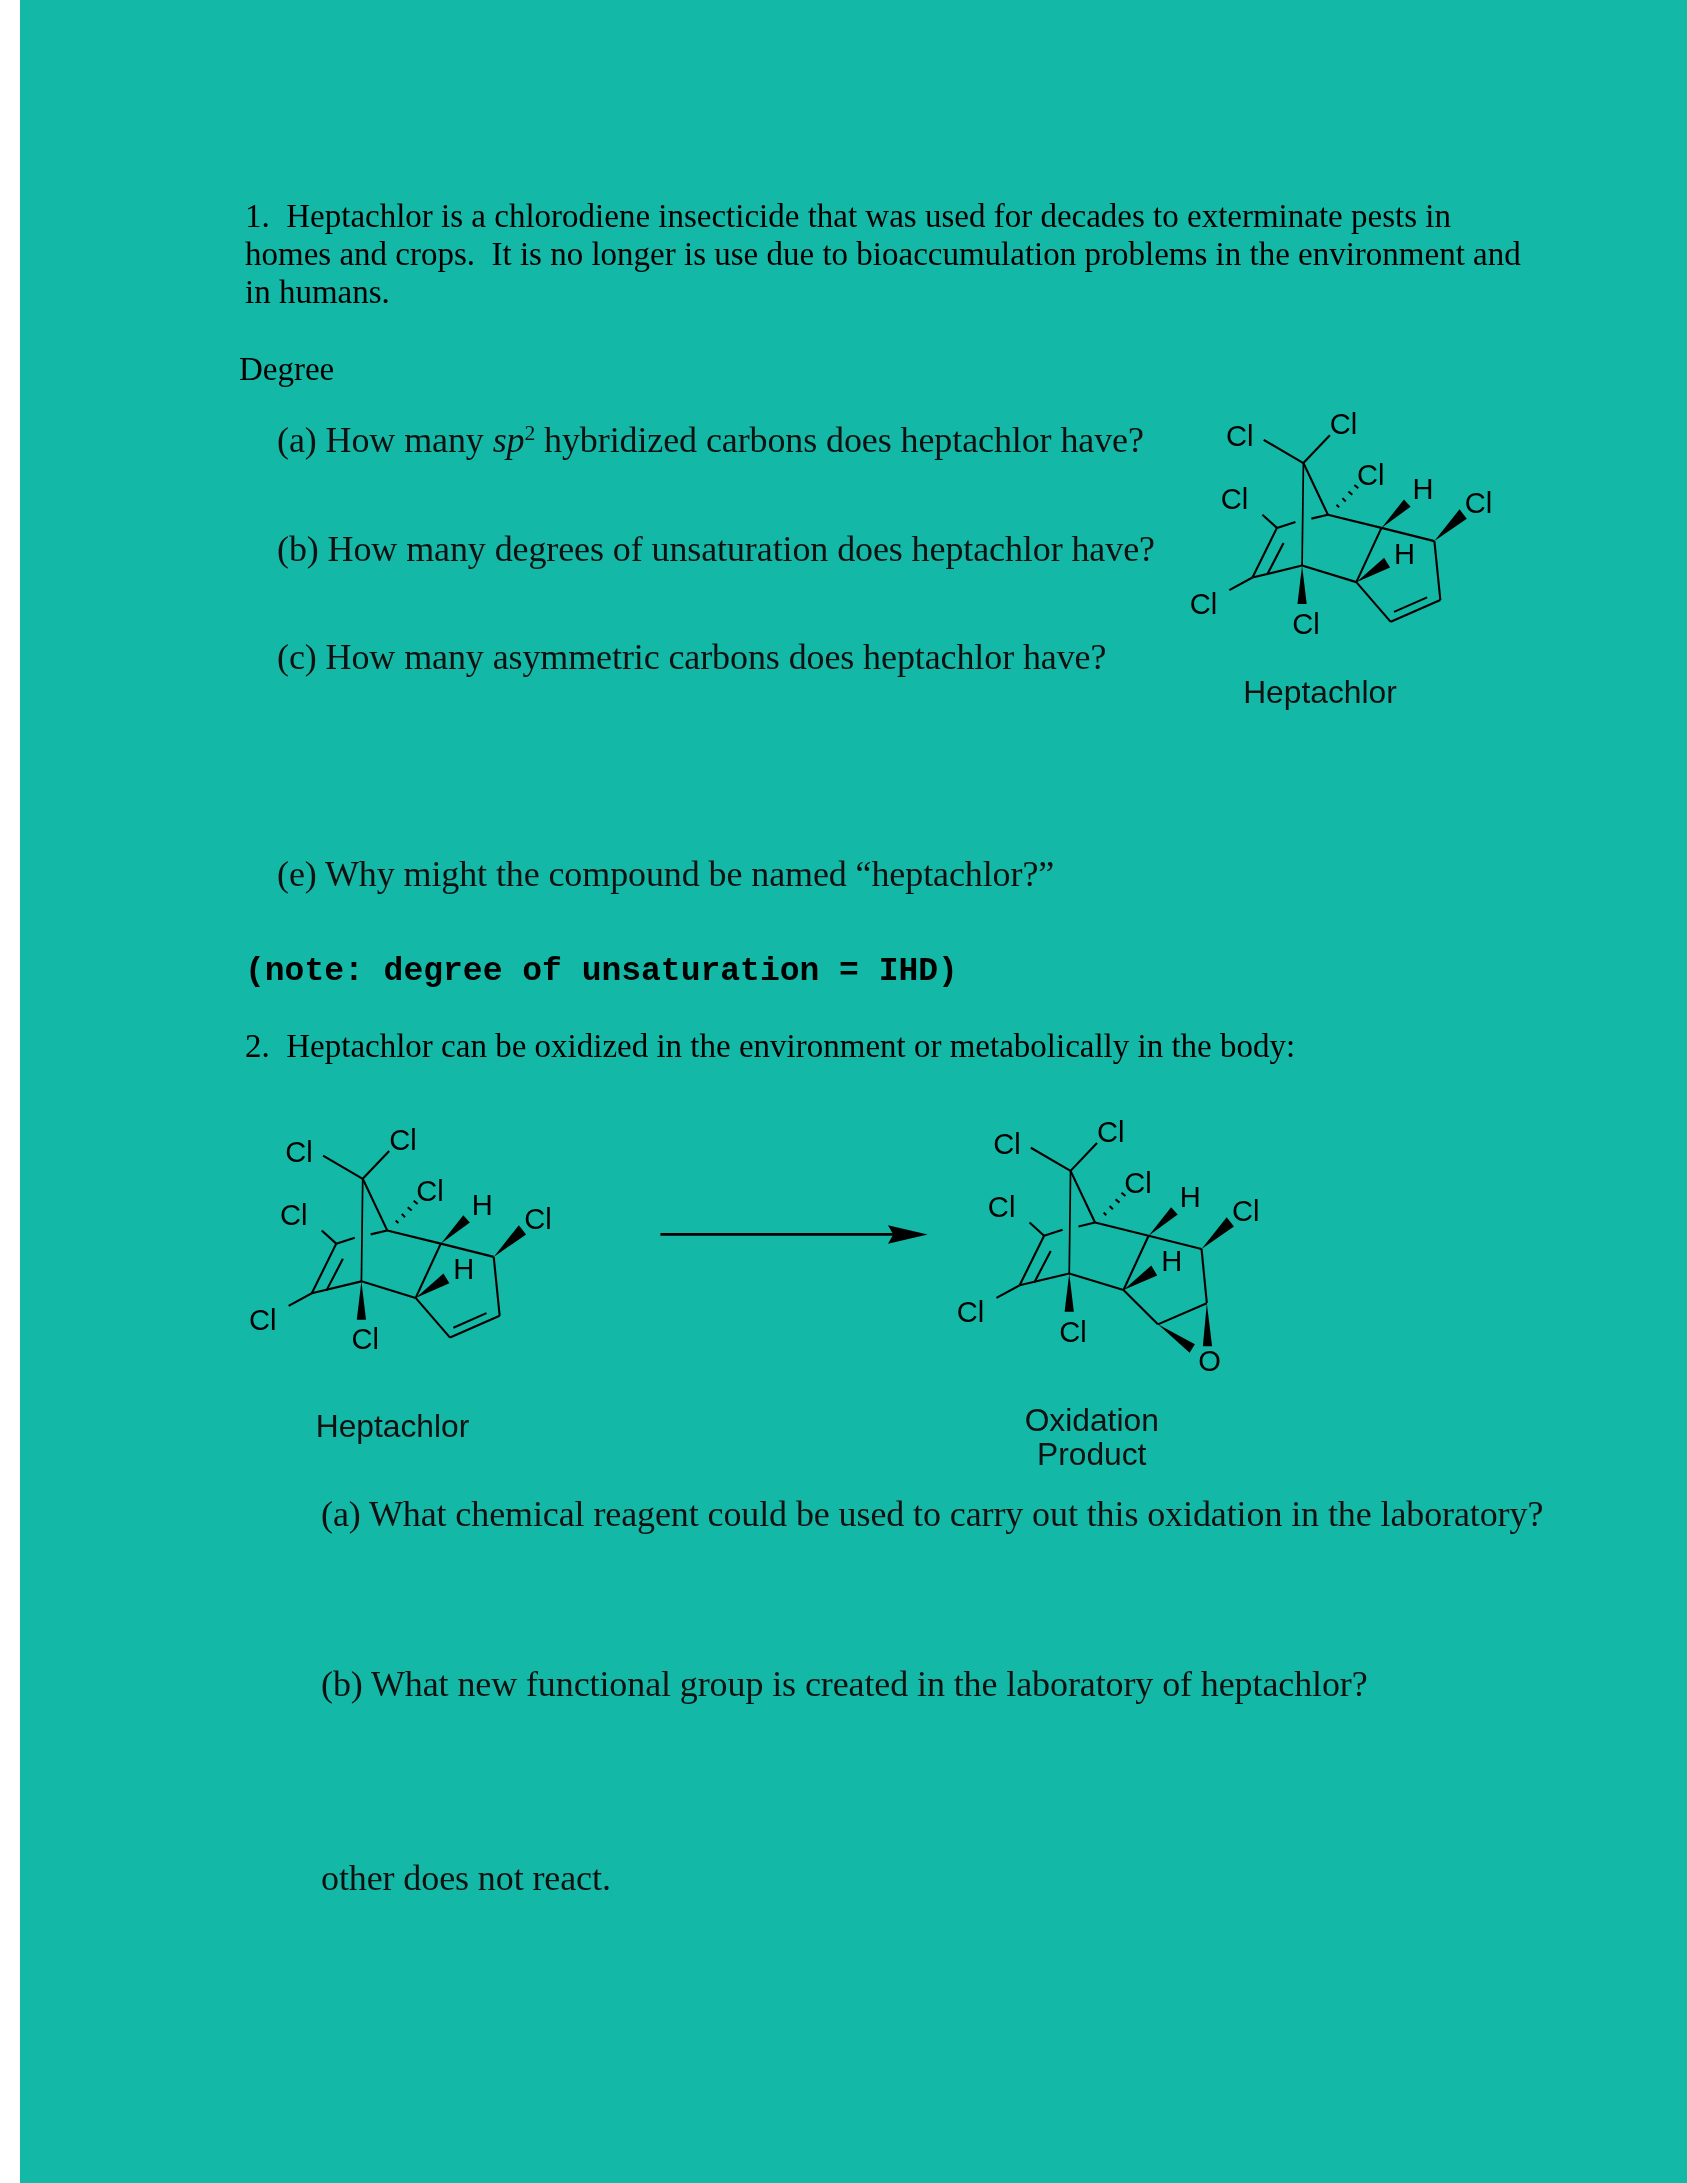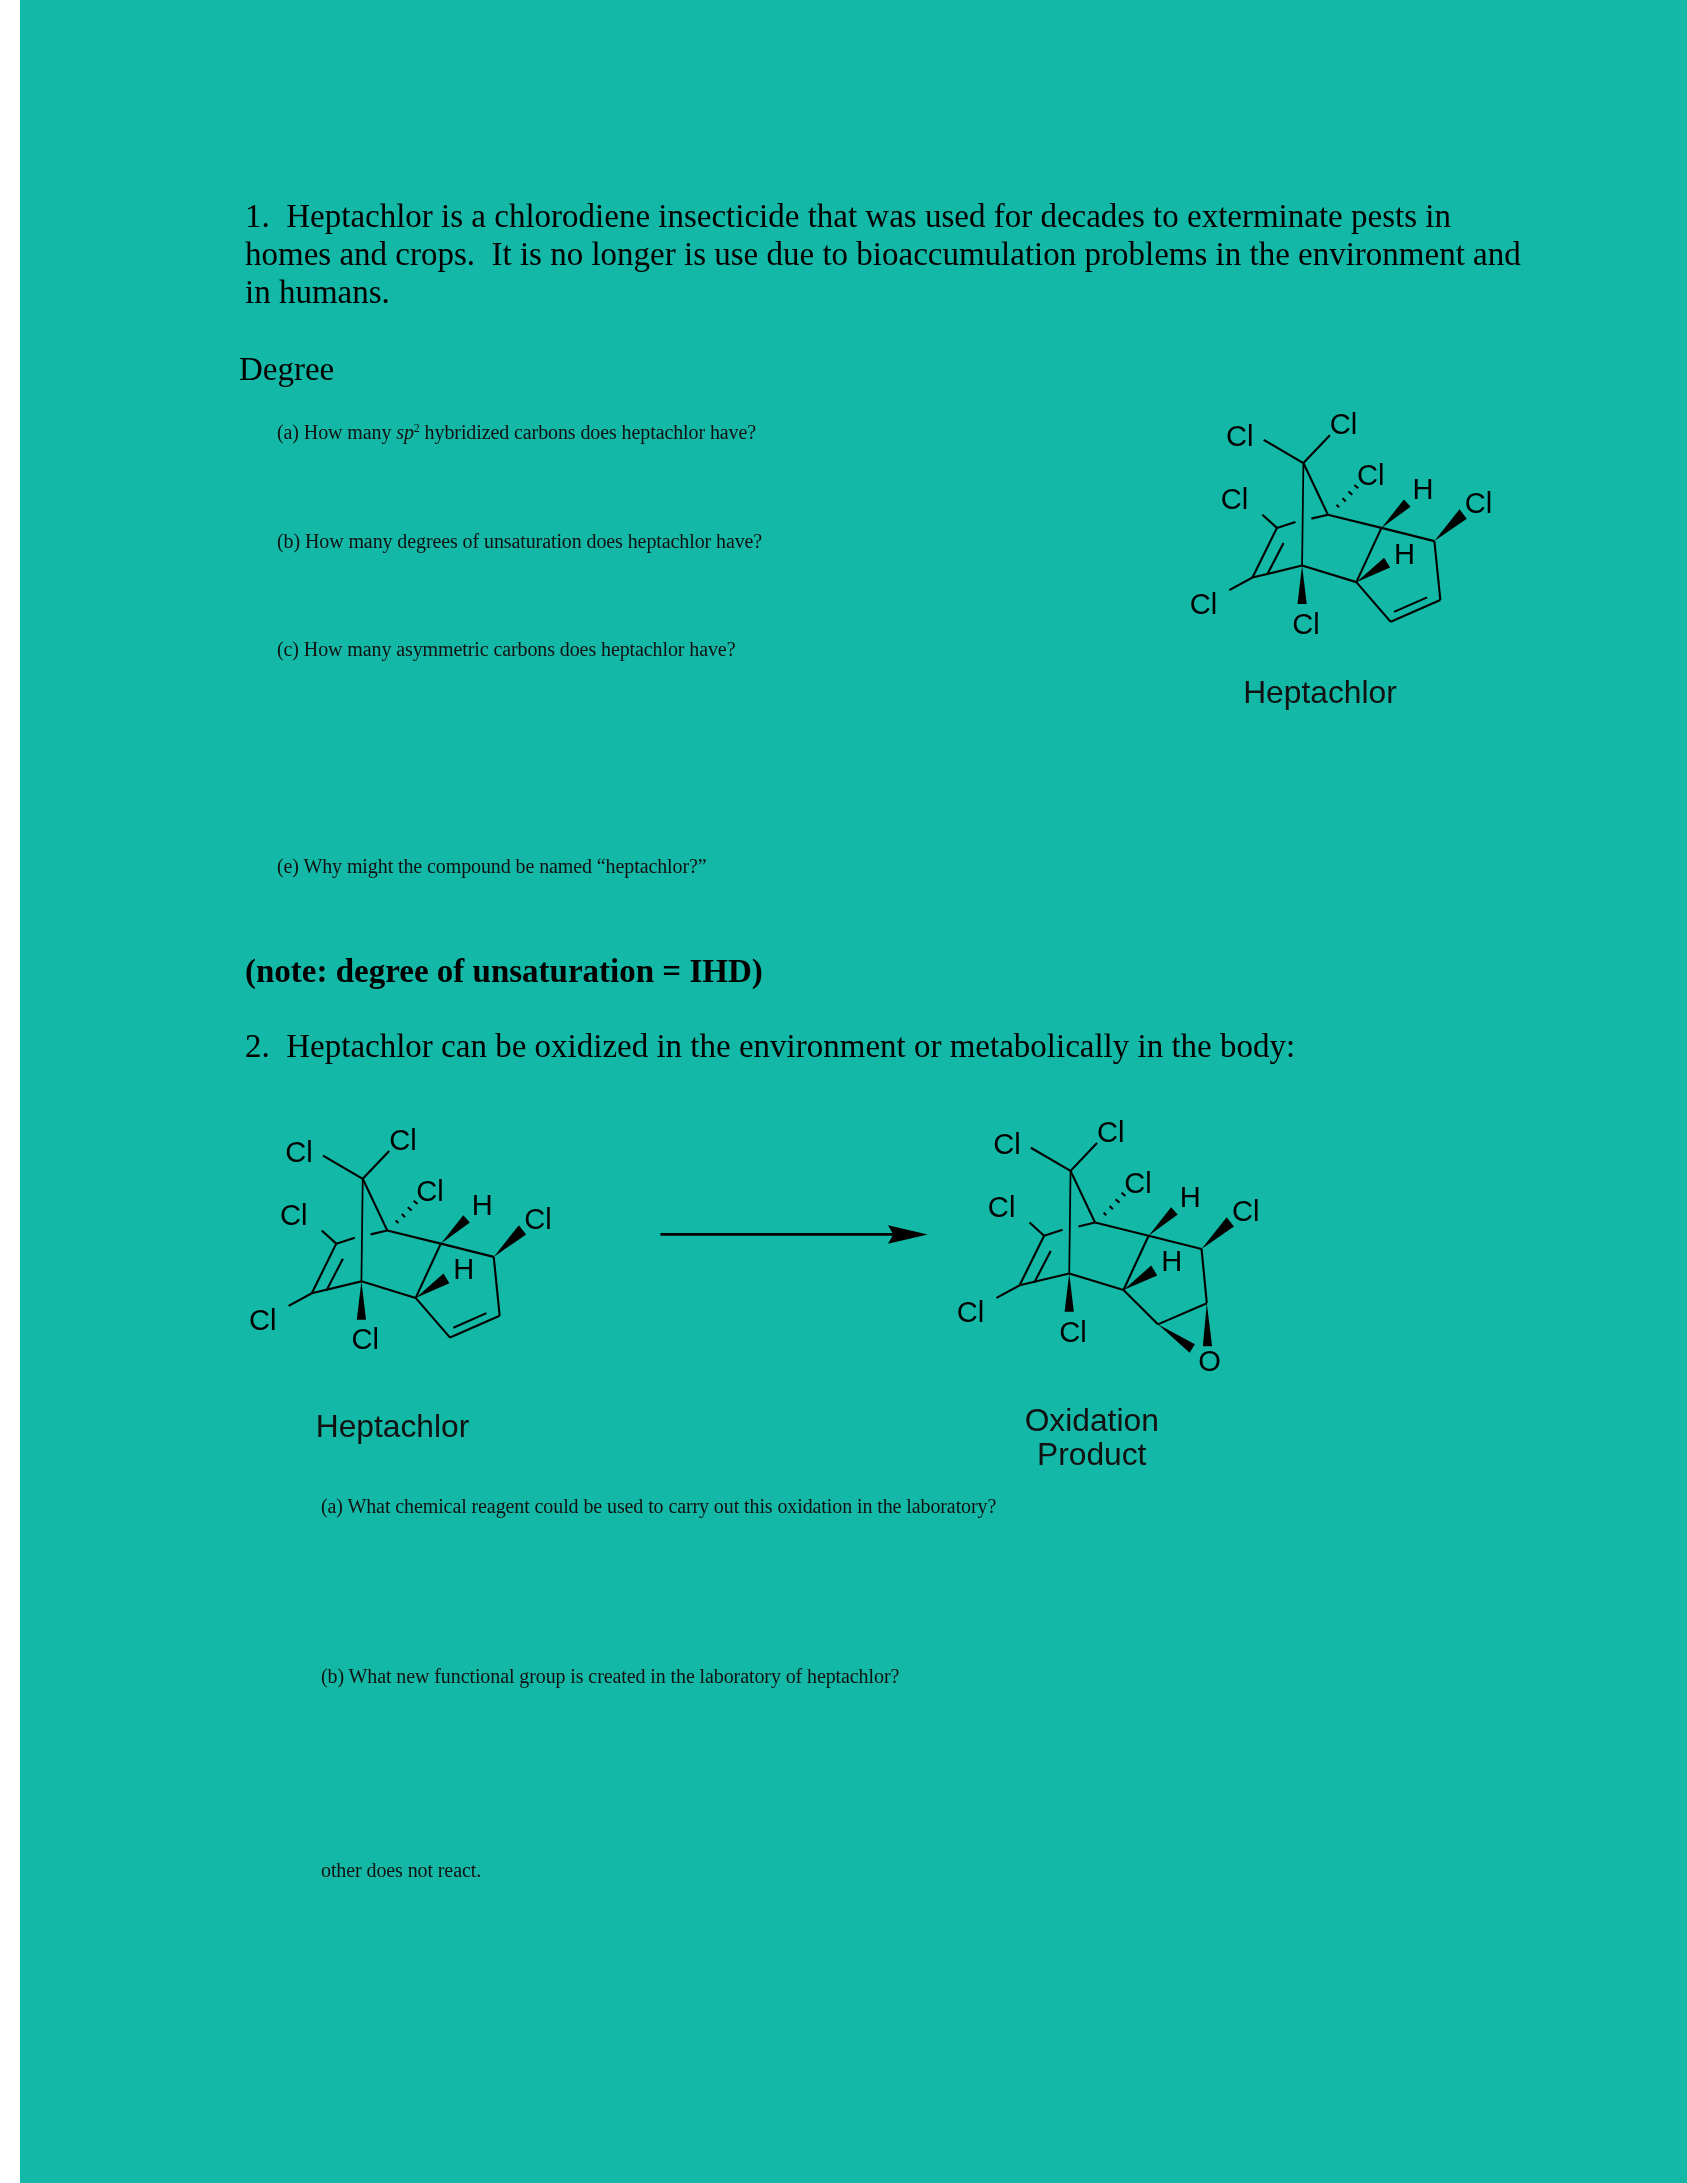--- a/index.html
+++ b/index.html
@@ -19,7 +19,7 @@
     line-height: 1;
   }
   .body-text { font-size: 33px; }
-  .q-text { font-size: 20px; color: #111; letter-spacing: -0.1px; }
+  .q-text { font-size: 36px; color: #111; letter-spacing: -0.1px; }
   .bold { font-weight: bold; }
   .italic { font-style: italic; }
   sup { font-size: 60%; vertical-align: 0; position: relative; top: -0.55em; }

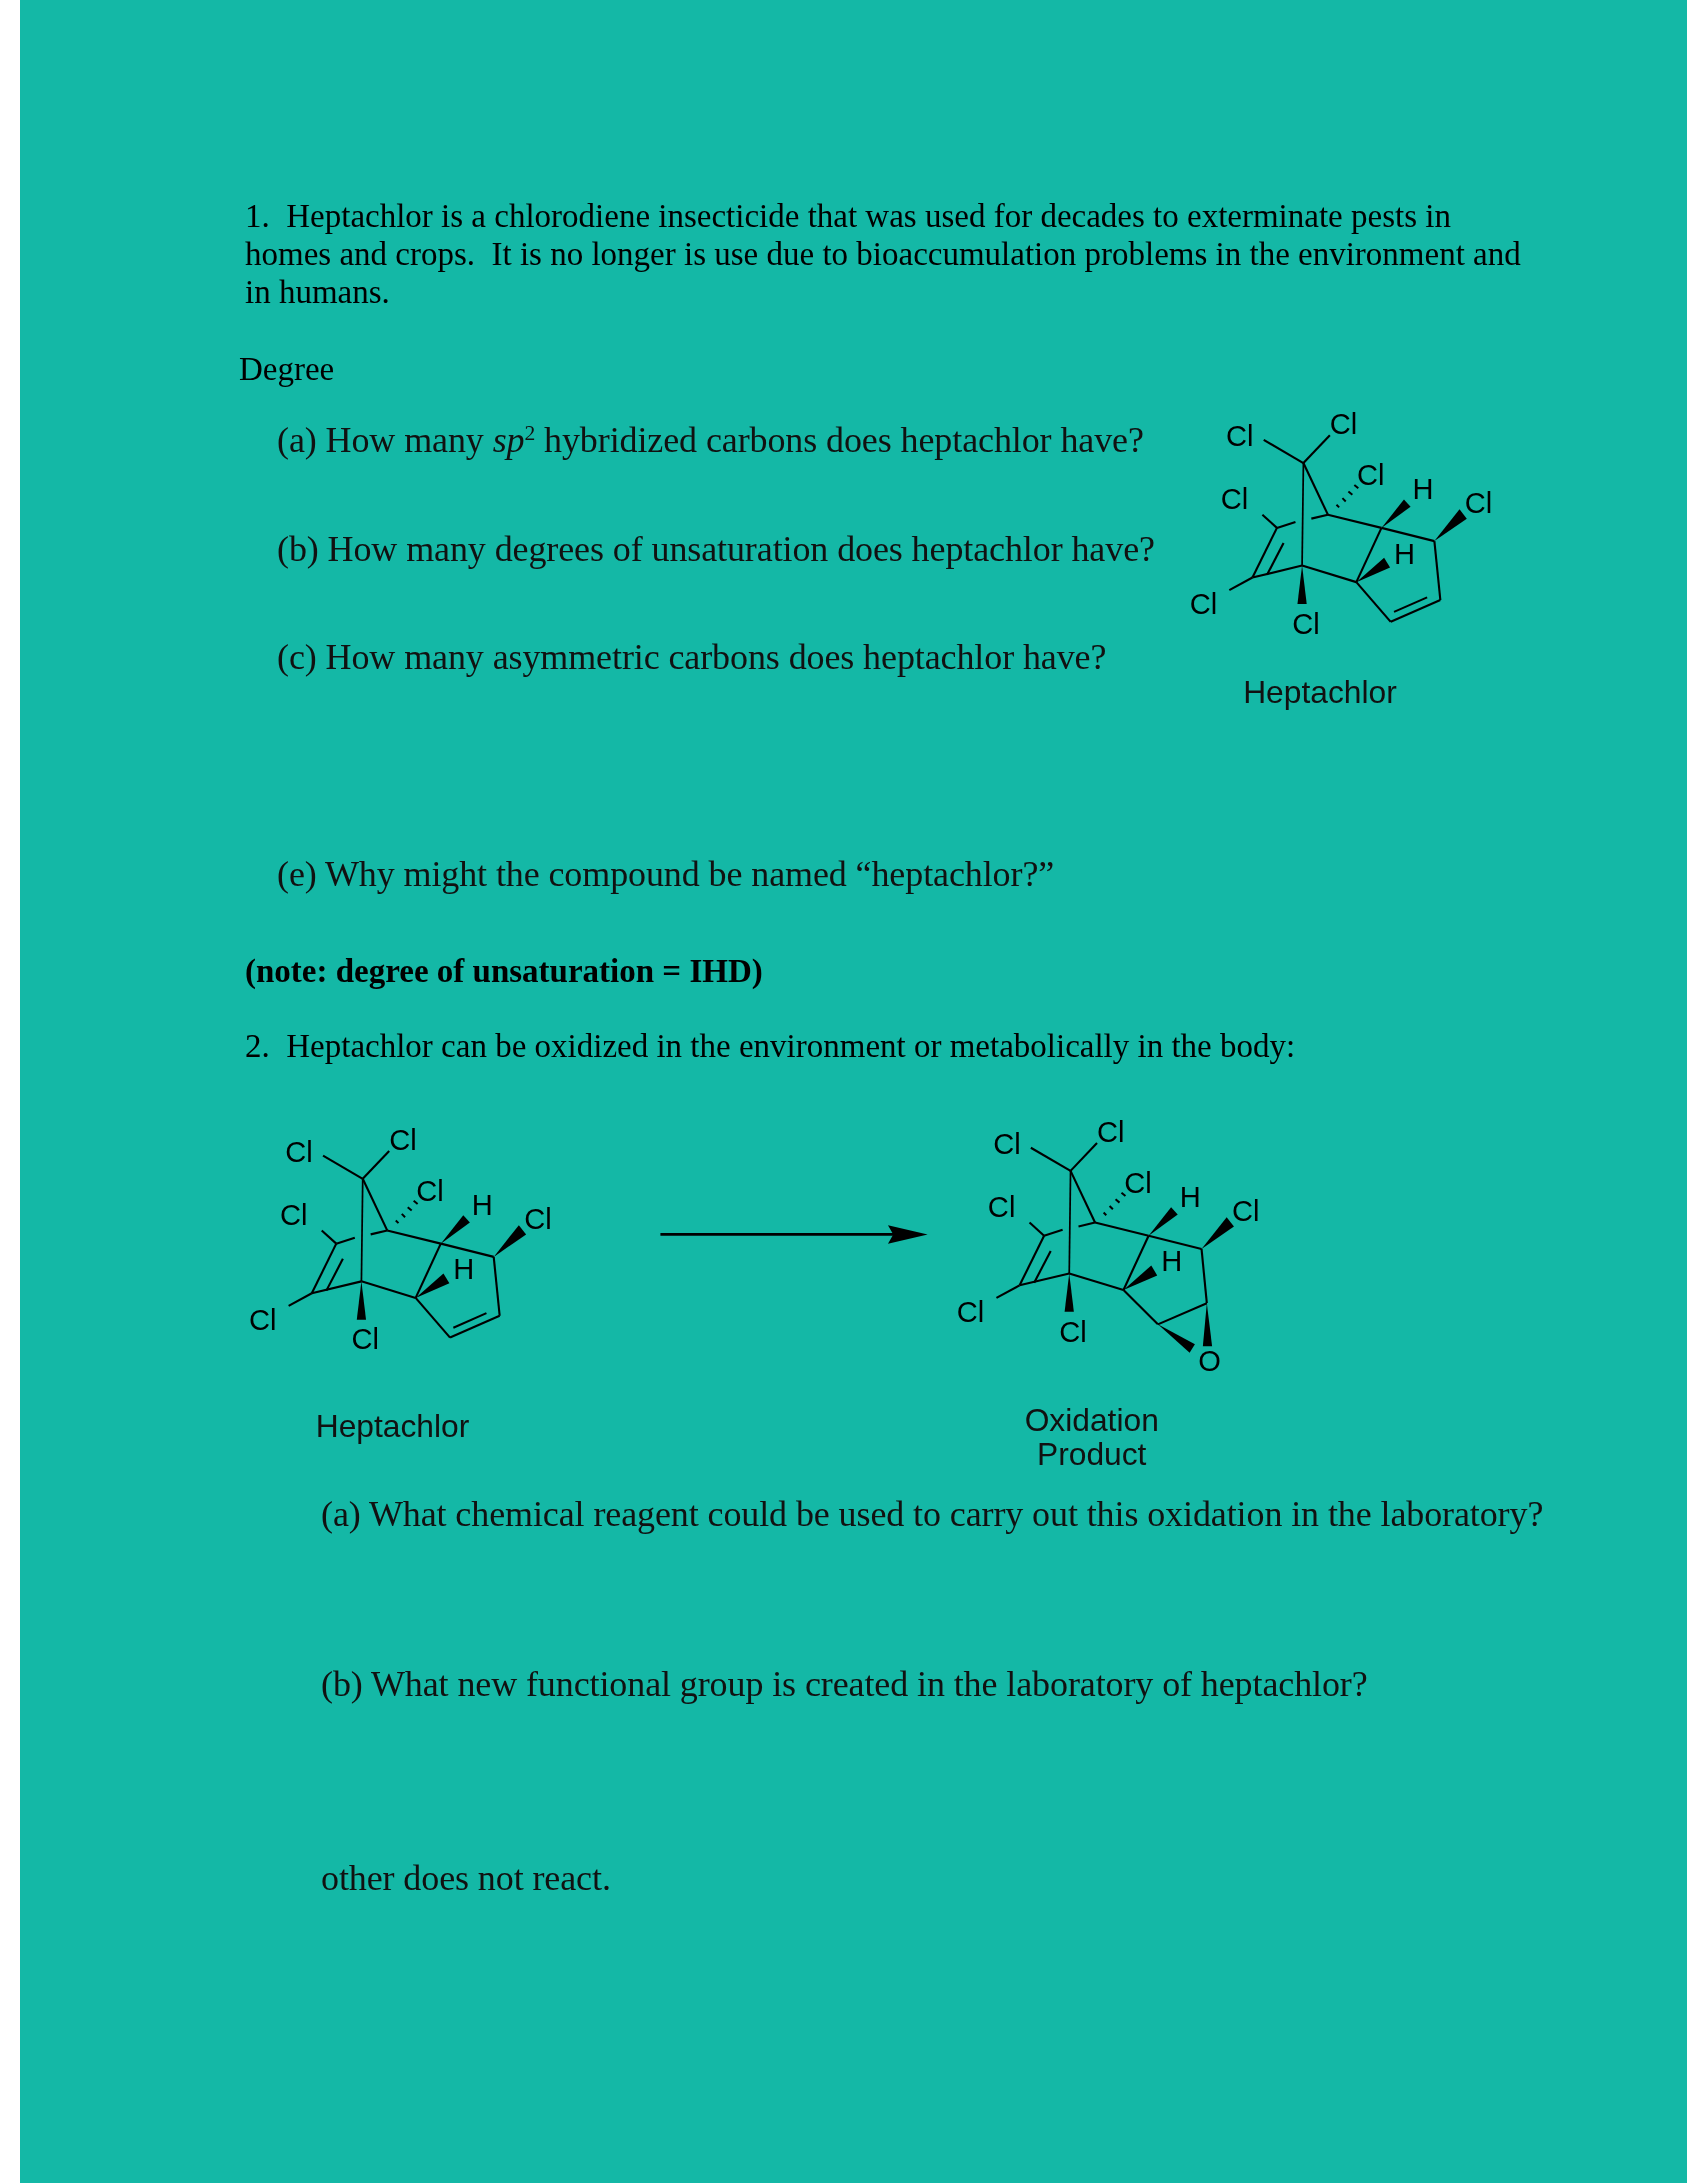--- a/index.html
+++ b/index.html
@@ -20,7 +20,7 @@
   }
   .body-text { font-size: 33px; }
   .q-text { font-size: 36px; color: #111; letter-spacing: -0.1px; }
-  .bold { font-weight: bold; }
+  .bold { font-weight: bold; font-family: Liberation Mono, monospace; }
   .italic { font-style: italic; }
   sup { font-size: 60%; vertical-align: 0; position: relative; top: -0.55em; }
   svg { position: absolute; left: 0; top: 0; overflow: visible; }

